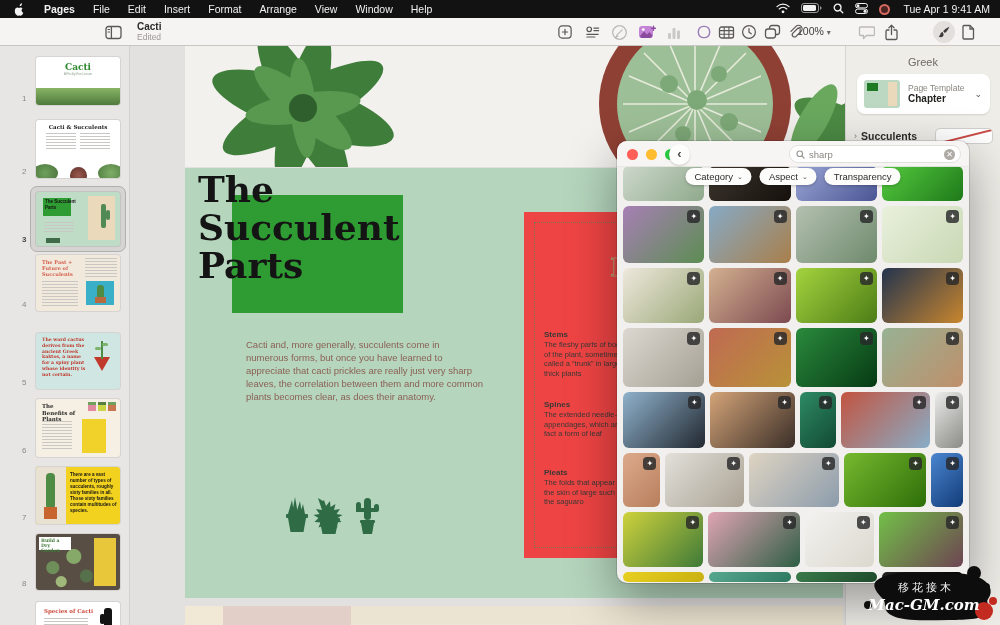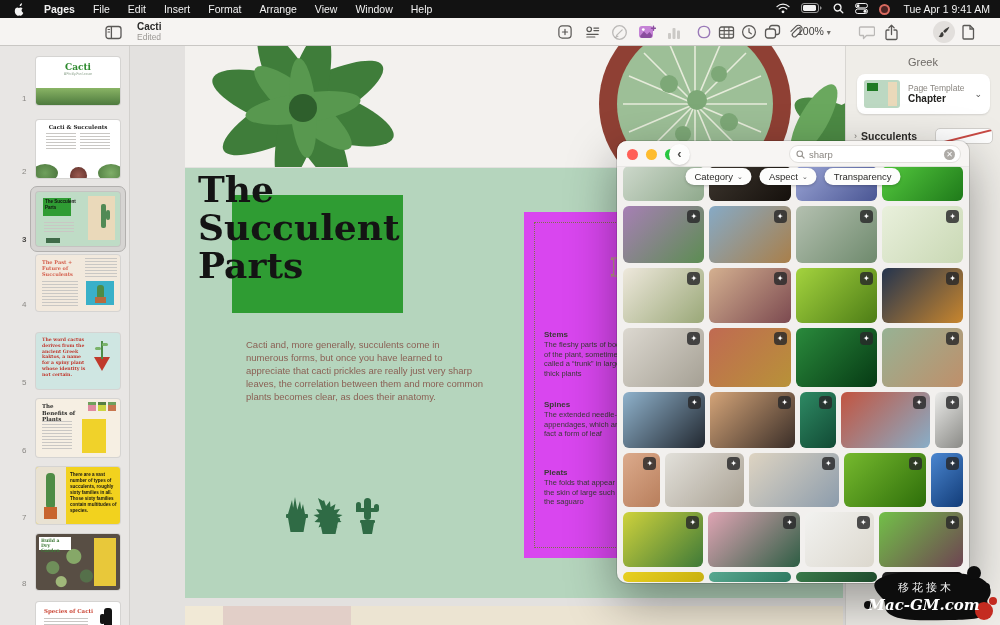--- a/index.html
+++ b/index.html
@@ -51,7 +51,7 @@
   .para2 { position:absolute; left:61px; top:247px; width:240px; font-family:"DejaVu Serif", serif;
            font-size:10.5px; line-height:15px; color:#33271f; }
   .plants { position:absolute; left:97px; top:326px; }
-  .notepanel { position:absolute; left:339px; top:44px; width:132px; height:346px; background:#d946ef; }
+  .notepanel { position:absolute; left:339px; top:44px; width:132px; height:346px; background:#ef4444; }
   .notepanel .dots { position:absolute; inset:10px; border:1px dotted #80714f; }
   .np-head { position:absolute; right:9px; top:12px; text-align:right; font-family:"DejaVu Serif", serif;
              font-weight:bold; font-size:25px; line-height:29px; color:transparent;

